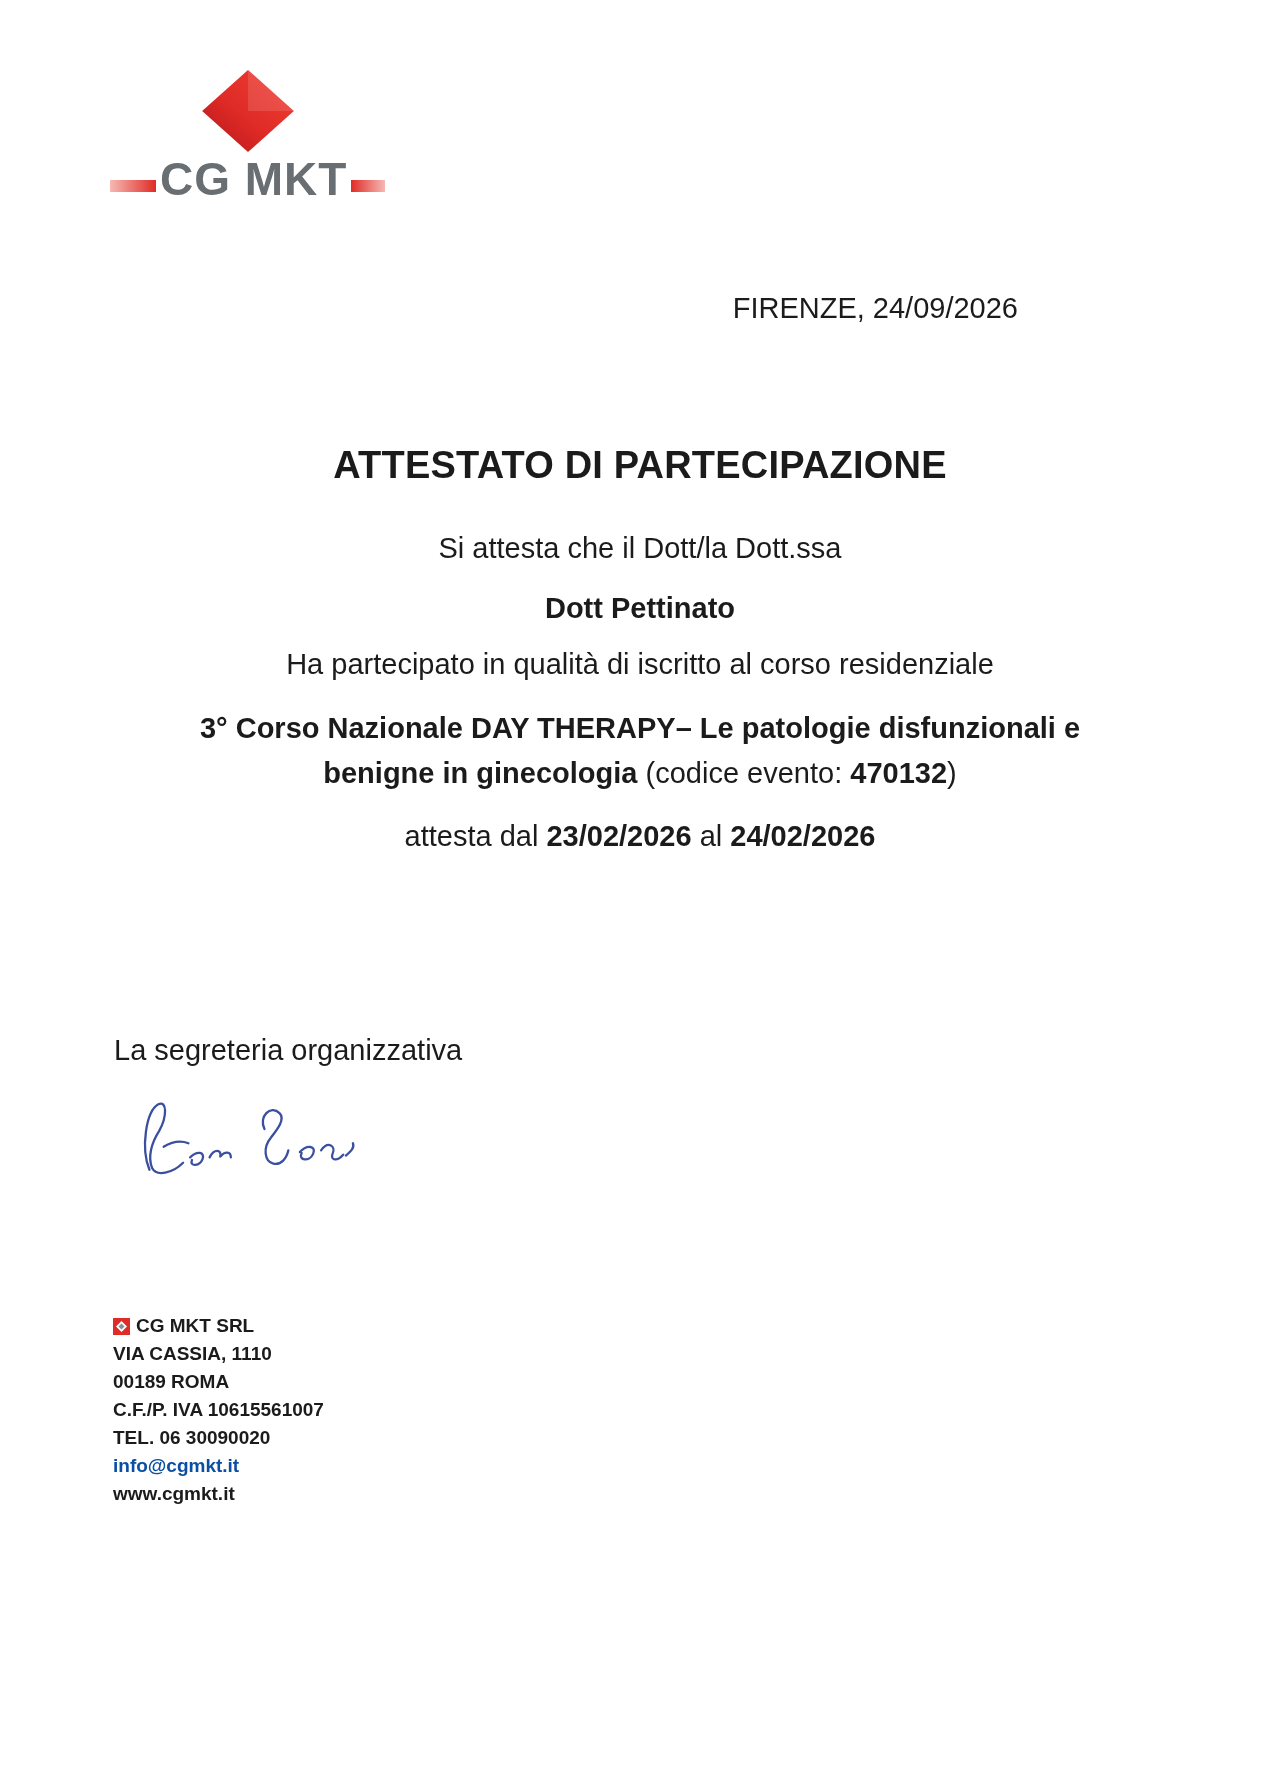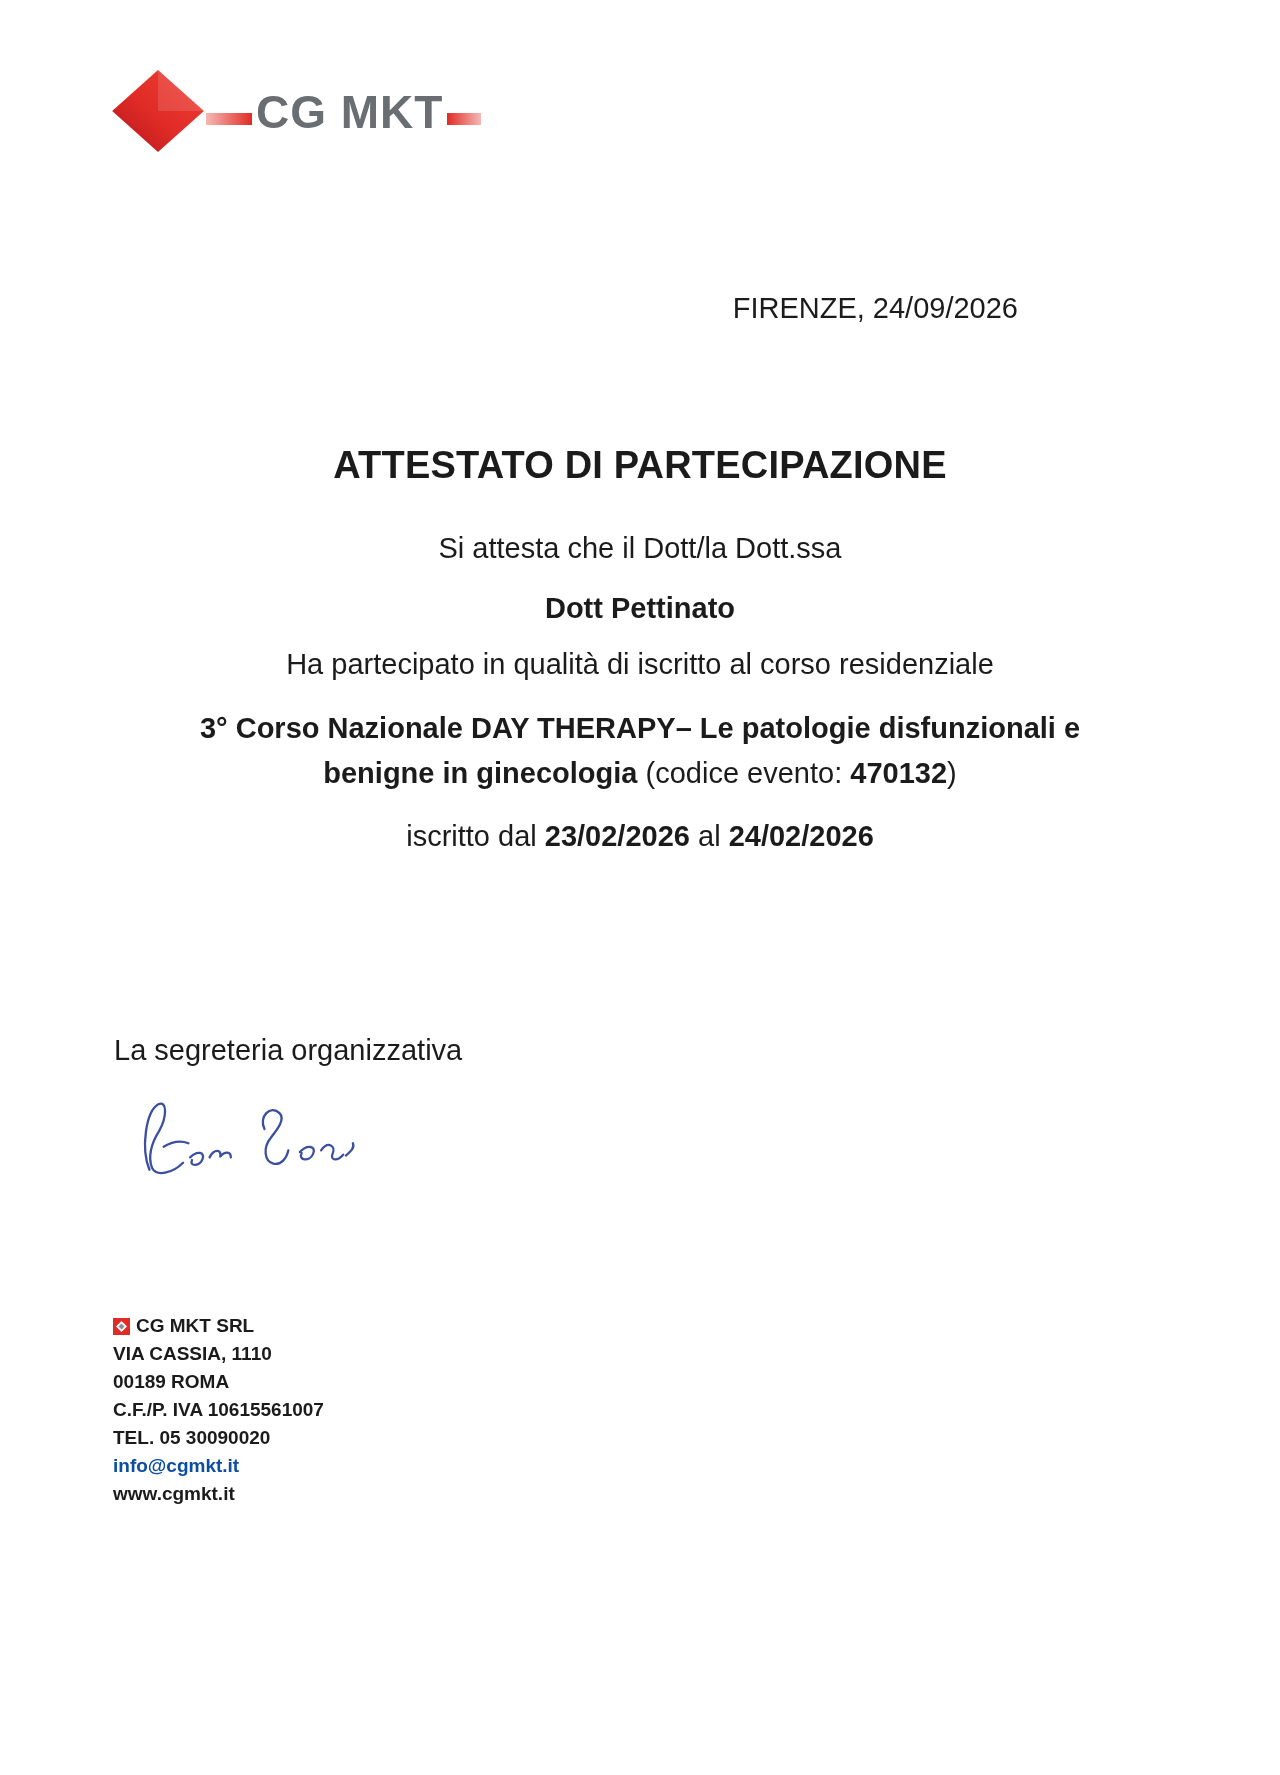--- a/index.html
+++ b/index.html
@@ -20,7 +20,7 @@
     top:68px;
     left:110px;
     display:flex;
-    flex-direction:row;
+    flex-direction:column;
     align-items:center;
   }
   .logo-diamond { width:96px; height:86px; margin-bottom:2px; }

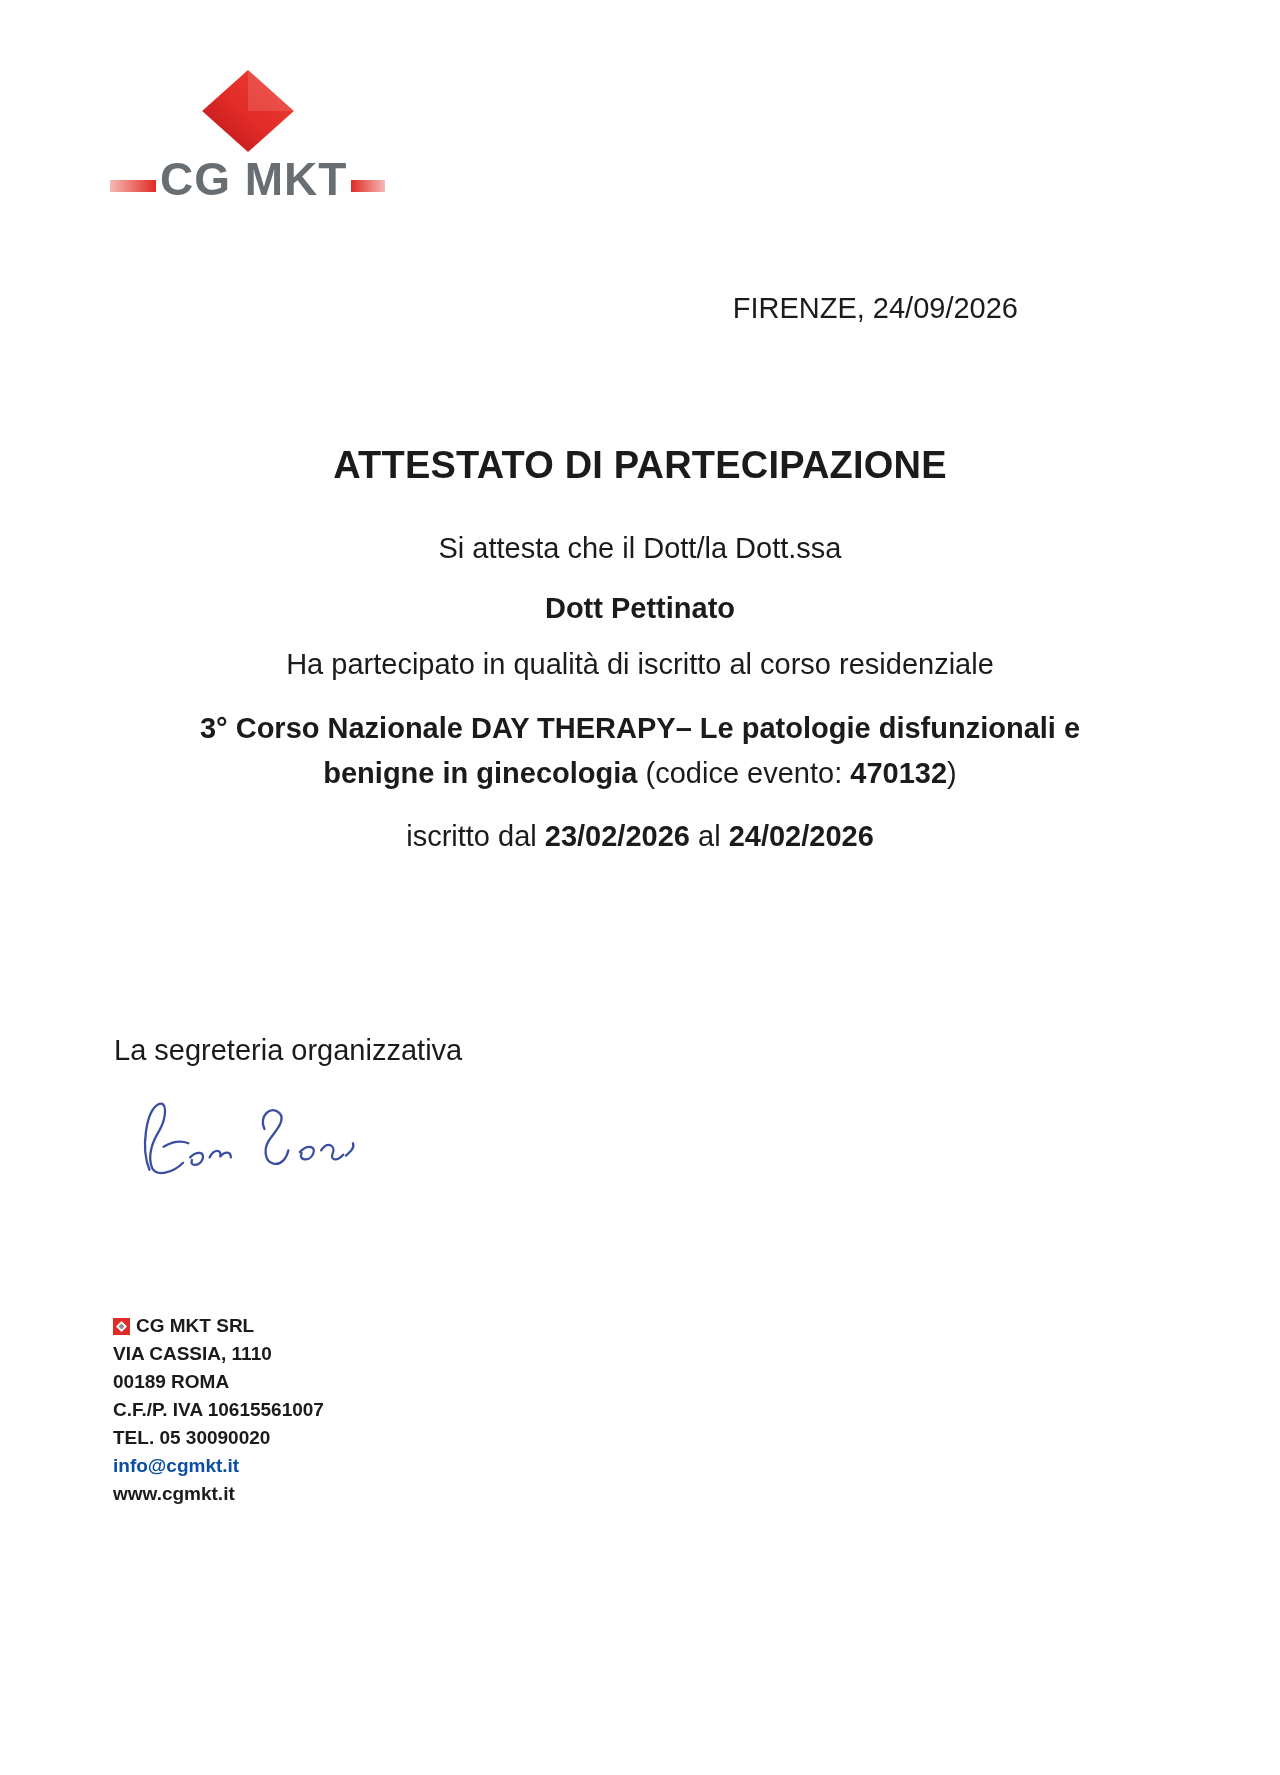--- a/index.html
+++ b/index.html
@@ -133,7 +133,7 @@
   </div>
 
   <div class="centered held-line">
-    <span>iscritto dal </span><b>23/02/2026</b><span> al </span><b>24/02/2026</b>
+    <span>attesta dal </span><b>23/02/2026</b><span> al </span><b>24/02/2026</b>
   </div>
 
   <div class="secretary-line">La segreteria organizzativa</div>

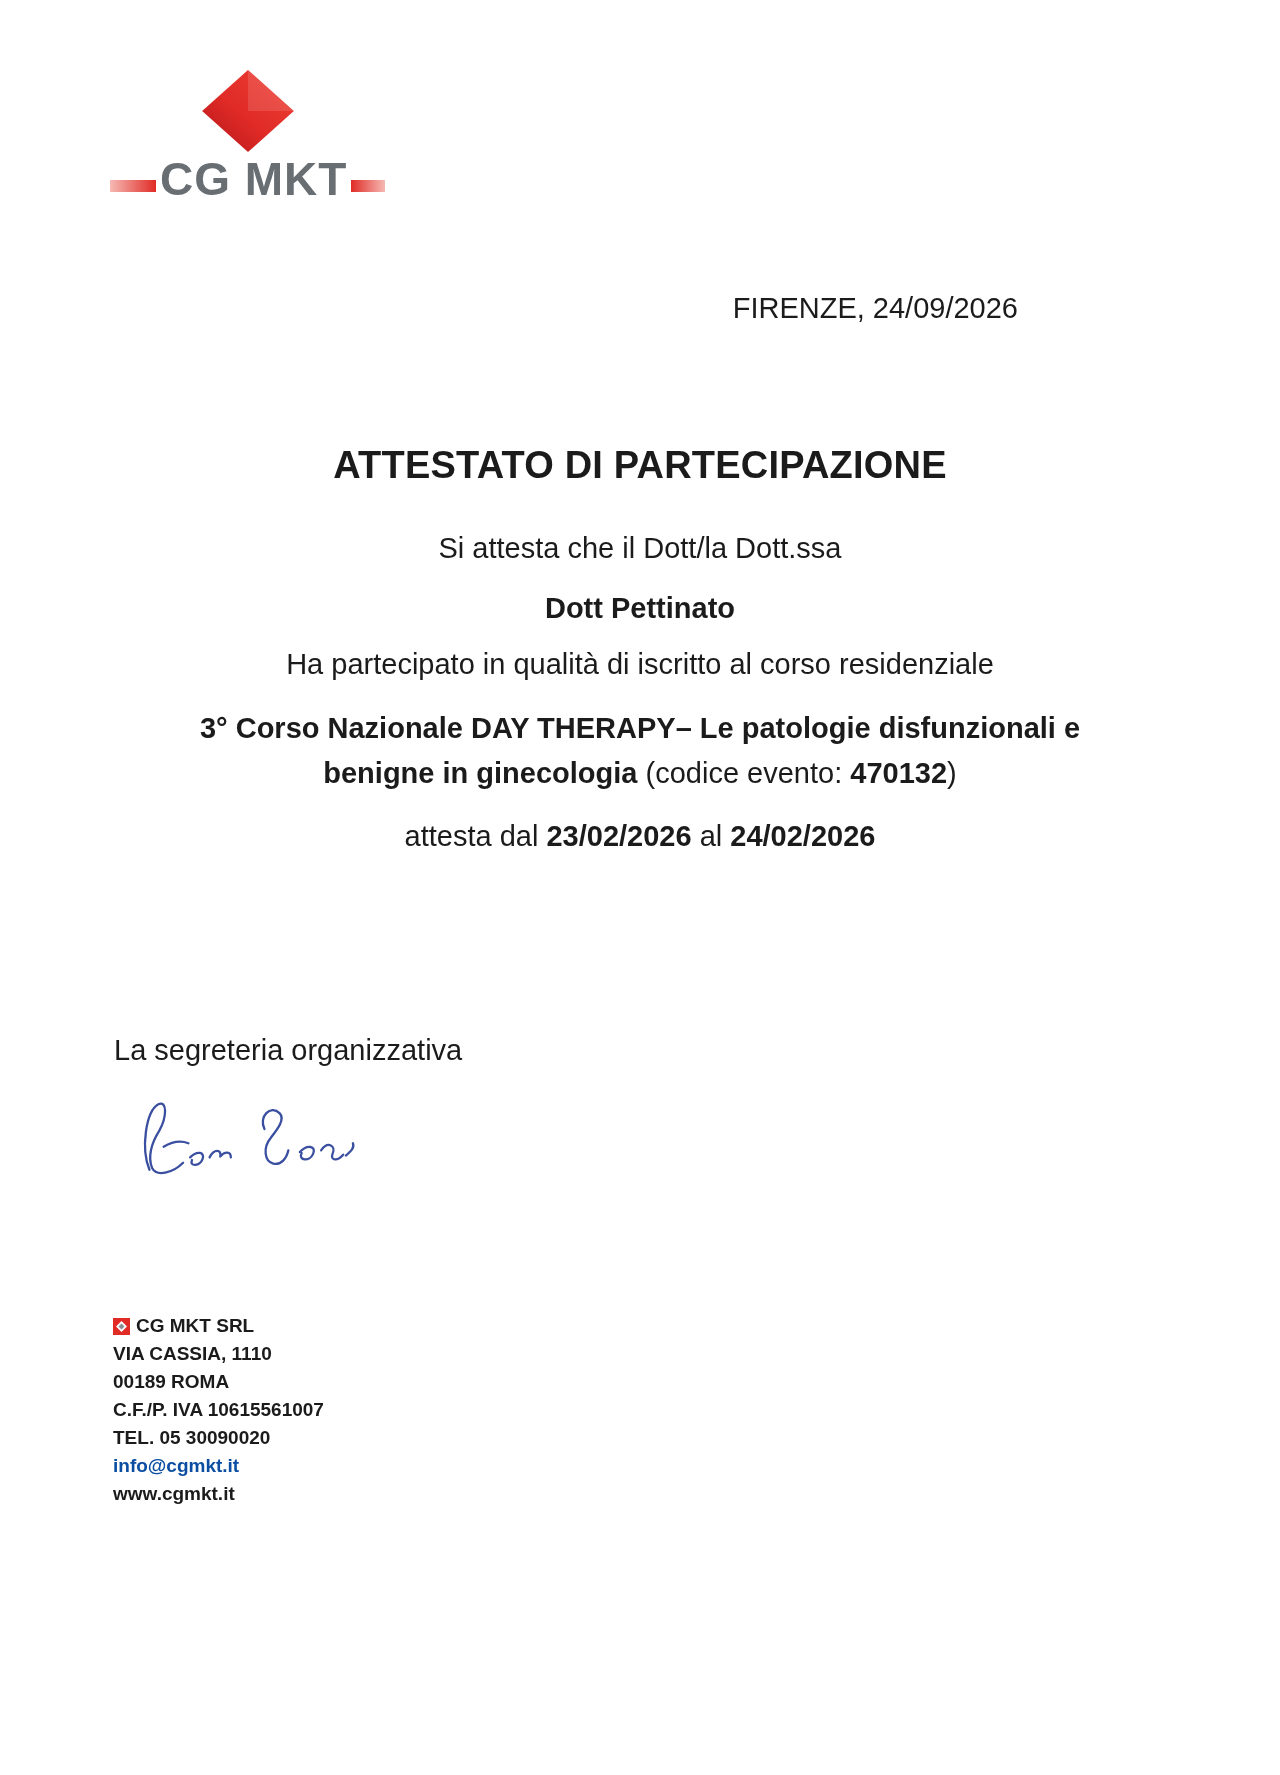--- a/index.html
+++ b/index.html
@@ -163,7 +163,7 @@
     <div>VIA CASSIA, 1110</div>
     <div>00189 ROMA</div>
     <div>C.F./P. IVA  10615561007</div>
-    <div>TEL. 05 30090020</div>
+    <div>TEL. 06 30090020</div>
     <div><a class="footer-link">info@cgmkt.it</a></div>
     <div>www.cgmkt.it</div>
   </div>

